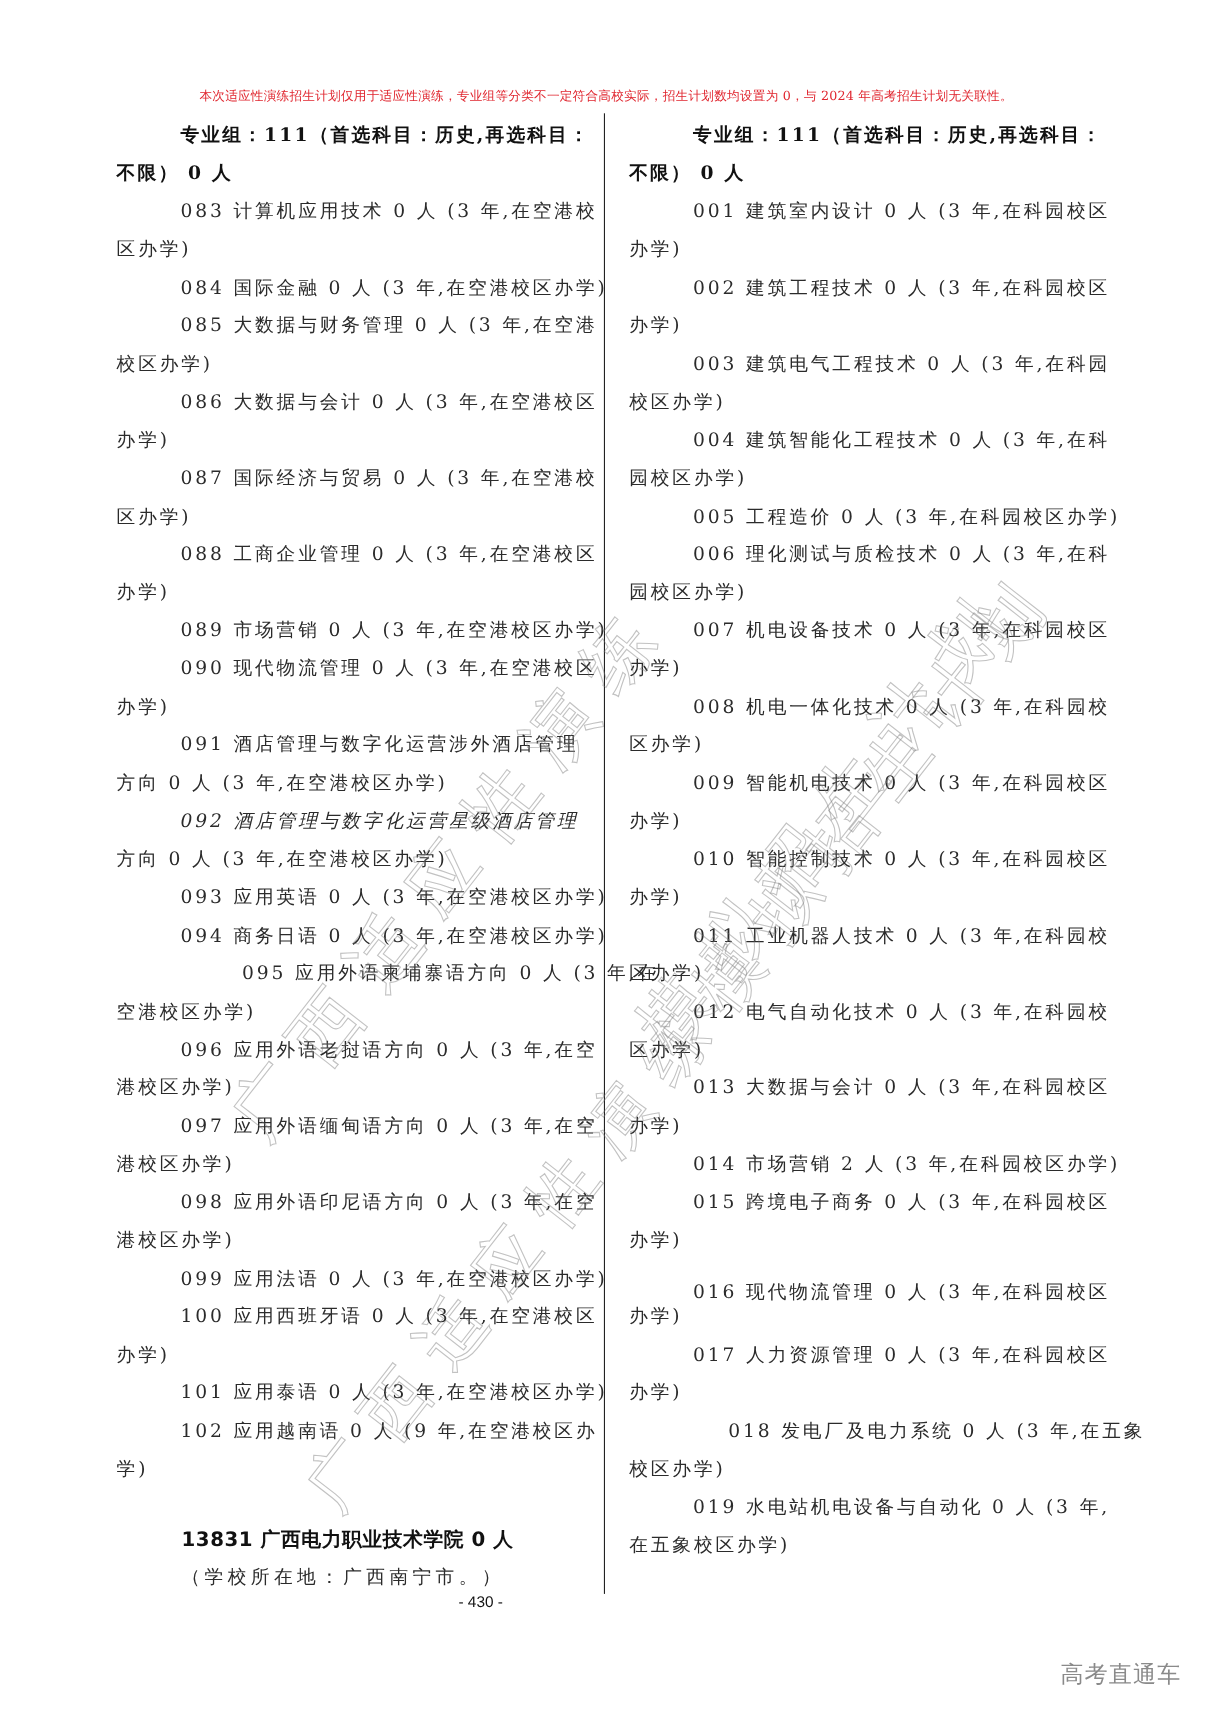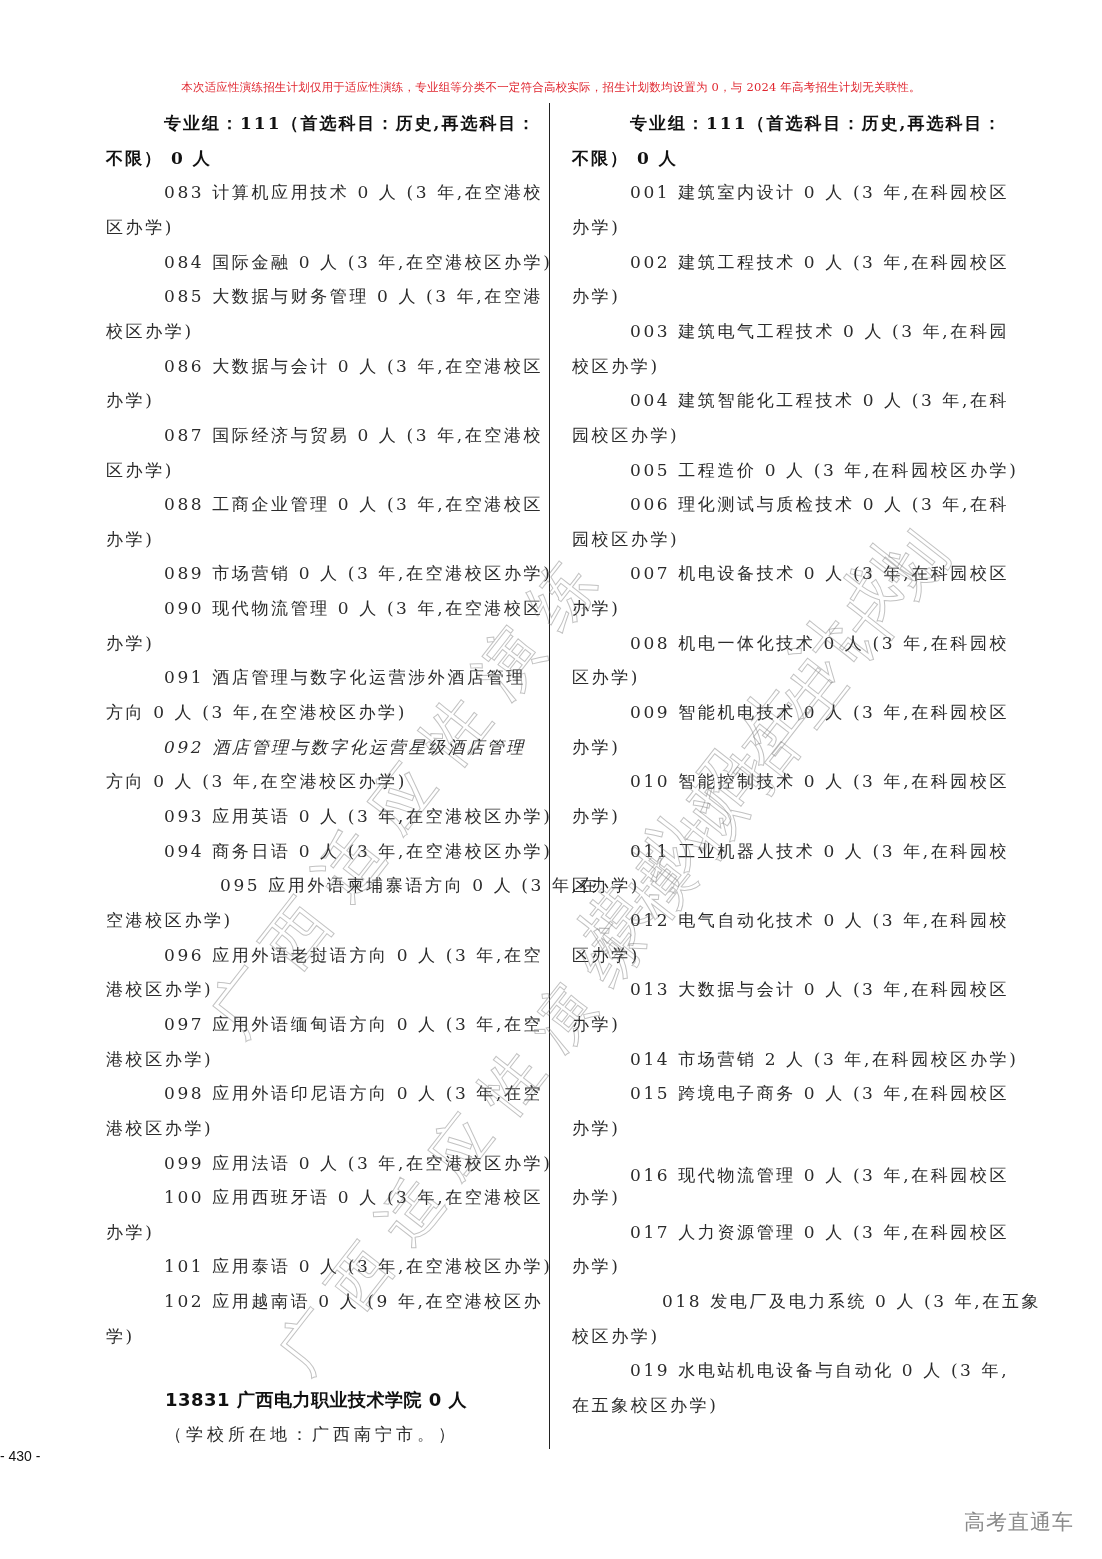--- a/index.html
+++ b/index.html
@@ -14,7 +14,7 @@
   .line.school { font-weight:bold; font-size:18px; letter-spacing:0.5px; color:#111;
                  font-family:"DejaVu Sans","Liberation Sans",sans-serif; }
   .divider { position:absolute; left:549px; top:103px; width:1.2px; height:1346px; background:#222; }
-  .pageno { position:absolute; top:1448px; left:0; width:874px; 
+  .pageno { position:absolute; top:1448px; left:0; width:874px; text-align:center;
             font-family:"Liberation Sans","DejaVu Sans",sans-serif; font-size:14px; color:#111; }
   .brand { position:absolute; right:28px; top:1508px; font-family:"DejaVu Sans",sans-serif;
            font-size:21px; color:#8a8a8a; letter-spacing:1px; }

